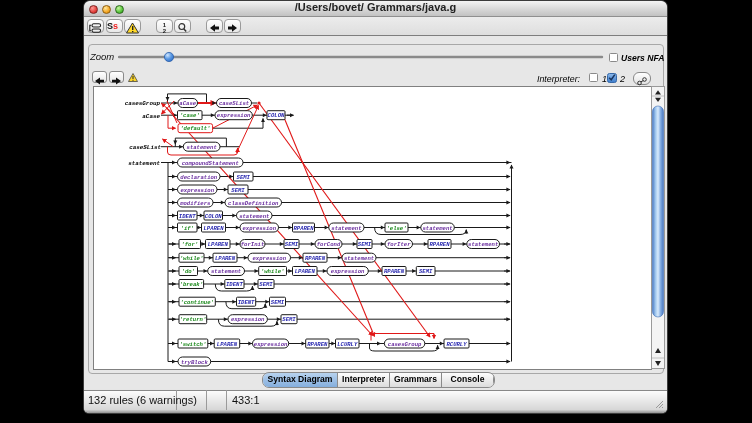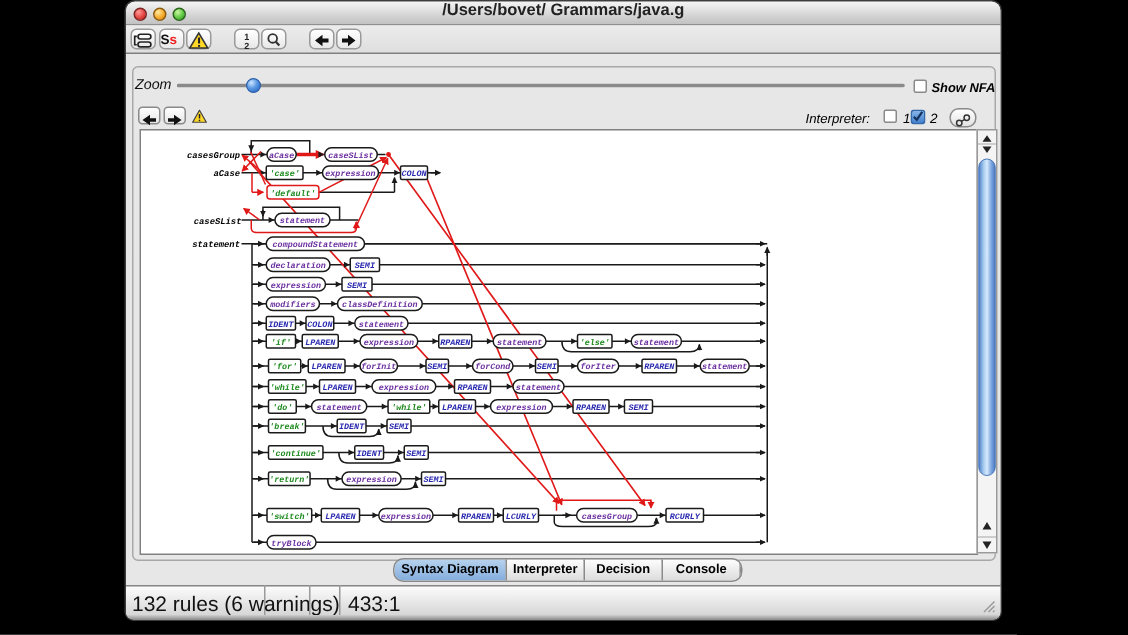--- a/index.html
+++ b/index.html
@@ -70,7 +70,7 @@
         </defs>
       </svg>
 <div class="abs cb" style="left:525px;top:17px;"></div>
-<div class="abs" style="left:537px;top:17px;font-size:8.6px;font-weight:bold;white-space:nowrap;">Show NFA</div>
+<div class="abs" style="left:537px;top:17px;font-size:8.6px;font-weight:bold;white-space:nowrap;">Users NFA</div>
 <div class="abs" style="left:8px;top:35px;width:15px;height:12px;border:1px solid #8a8a8a;border-radius:3px;background:linear-gradient(#fff,#e6e6e6);box-sizing:border-box;text-align:center;"><svg width="13" height="10" viewBox="0 0 13 10">
           <path d="M2,5 L7,1.5 L7,3.8 L11,3.8 L11,6.2 L7,6.2 L7,8.5 Z" fill="#111"></path>
         </svg></div>

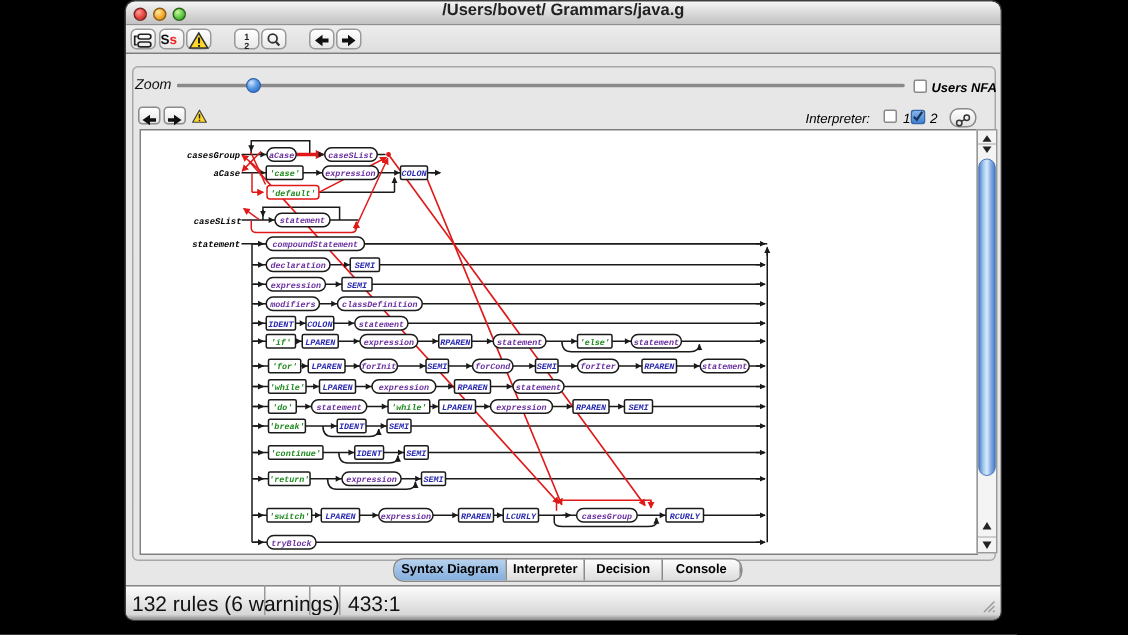--- a/index.html
+++ b/index.html
@@ -397,7 +397,7 @@
 <div class="abs" id="tabs">
 <div class="tab" style="width:74px;background:linear-gradient(#b7d2ee,#84aedd);text-align:center;">Syntax Diagram</div>
 <div class="tab" style="width:51px;">Interpreter</div>
-<div class="tab" style="width:51px;">Decision</div>
+<div class="tab" style="width:51px;">Grammars</div>
 <div class="tab" style="width:51px;">Console</div>
 </div>
 <div class="abs" id="statusbar"></div>

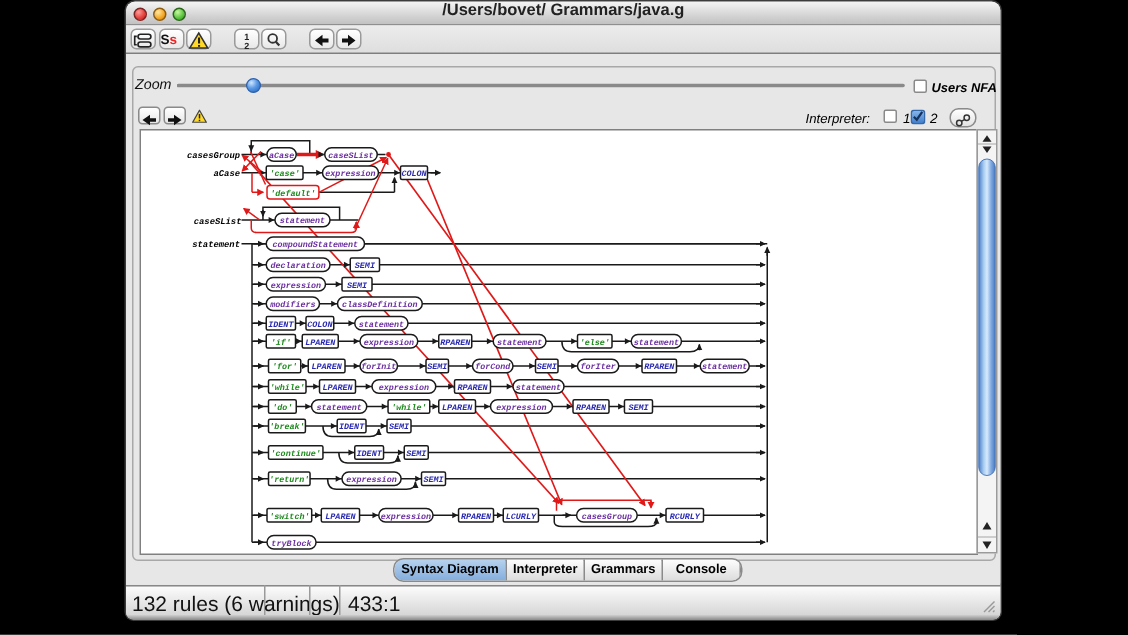--- a/index.html
+++ b/index.html
@@ -19,7 +19,7 @@
 .tab{font-size:8.6px;font-weight:600;color:#000;text-align:center;line-height:13px;background:linear-gradient(#fdfdfd,#dcdcdc);border-right:1px solid #8a8a8a;}
 #statusbar{left:0;top:389px;width:100%;height:20px;background:linear-gradient(#fcfcfc,#d6d6d6);border-top:1px solid #888;box-sizing:border-box;}
 .scell{height:20px;border-right:1px solid #9a9a9a;box-sizing:border-box;}
-.stext{font-size:14px;color:#111;top:4px;white-space:nowrap;}
+.stext{font-size:11px;color:#111;top:4px;white-space:nowrap;}
 </style></head><body>
 <div id="win">
 <div class="abs" id="titlebar"></div>

